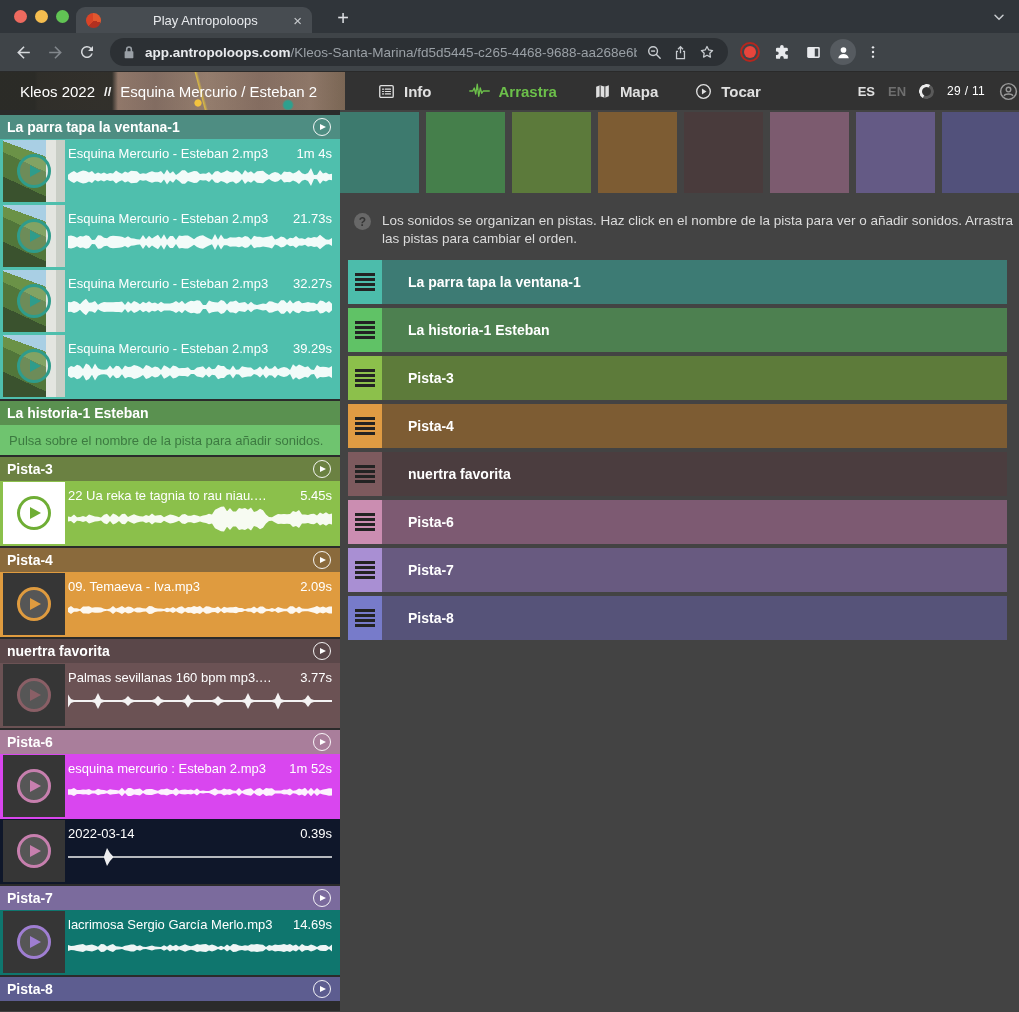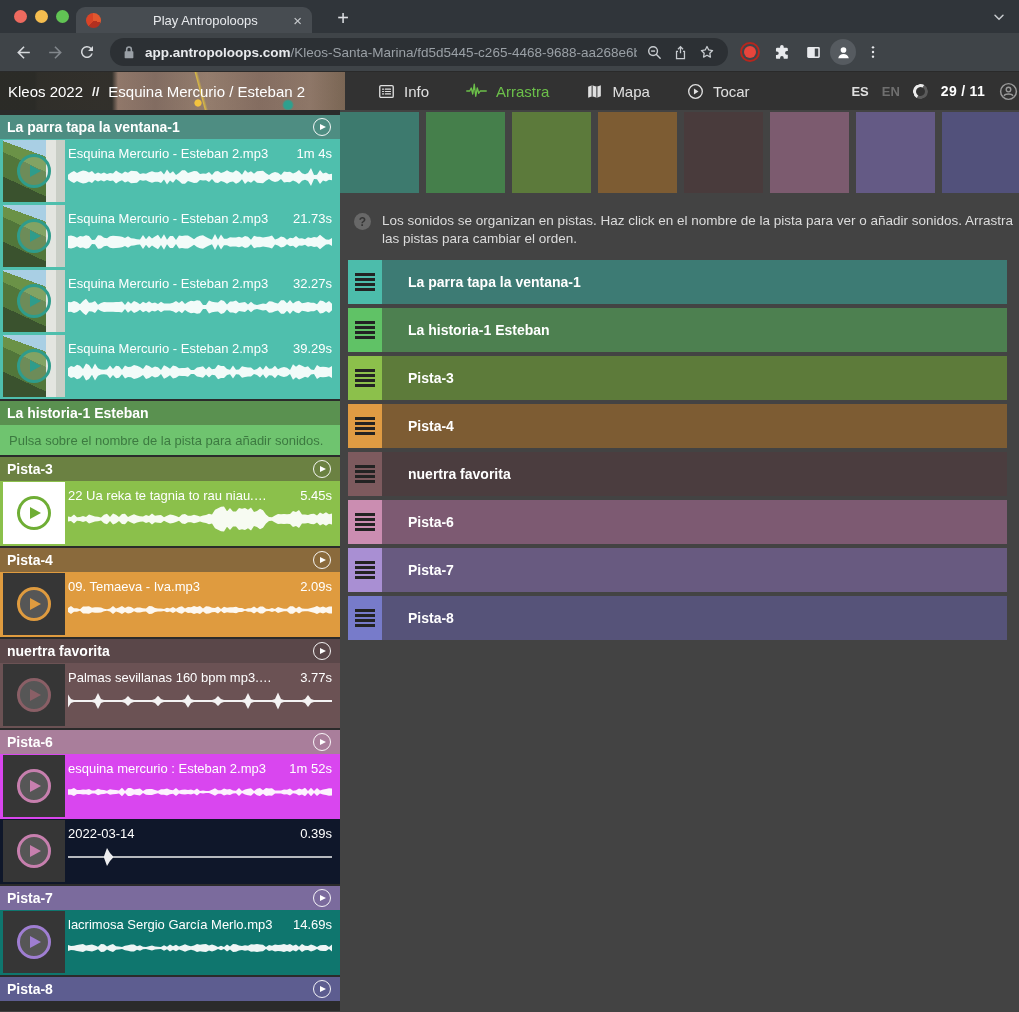--- a/index.html
+++ b/index.html
@@ -38,7 +38,7 @@
   
   .appheader { height:38px; background:#323232; display:flex; align-items:center; color:#e0e0e0; }
   .crumb { width:345px; height:100%; flex:0 0 auto; display:flex; align-items:center; gap:9px;
-    padding-left:8px; color:#fff; font-size:15px; white-space:nowrap; position:relative;
+    padding-left:20px; color:#fff; font-size:15px; white-space:nowrap; position:relative;
     background:
       radial-gradient(circle 4px at 198px 31px, #f2c23e 0 3.2px, rgba(0,0,0,0) 4px),
       radial-gradient(circle 6px at 288px 33px, #2ea08e 0 4px, rgba(0,0,0,0) 6px),

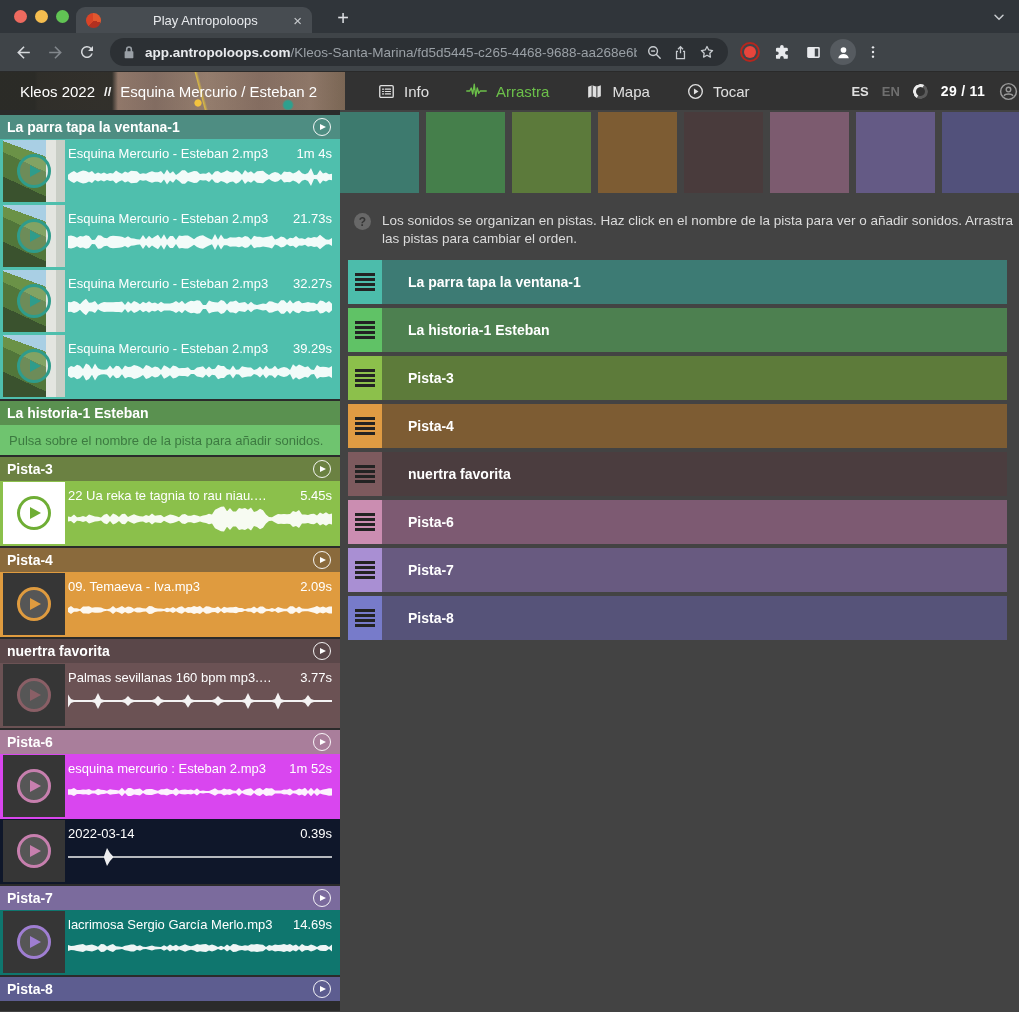--- a/index.html
+++ b/index.html
@@ -50,7 +50,7 @@
   .crumb .sep { font-weight:700; font-size:13px; opacity:.95; }
   .crumb .ttl { font-weight:400; }
   .nav { display:flex; align-items:center; gap:36px; padding-left:32px; font-size:15px; }
-  .navitem { display:flex; align-items:center; gap:8px; }
+  .navitem { display:flex; align-items:center; gap:8px;font-weight:bold; }
   .navitem.active { color:#6cc04a; }
   .hdr-right { margin-left:auto; display:flex; align-items:center; gap:13px; }
   .lang { font-size:13px; font-weight:700; }

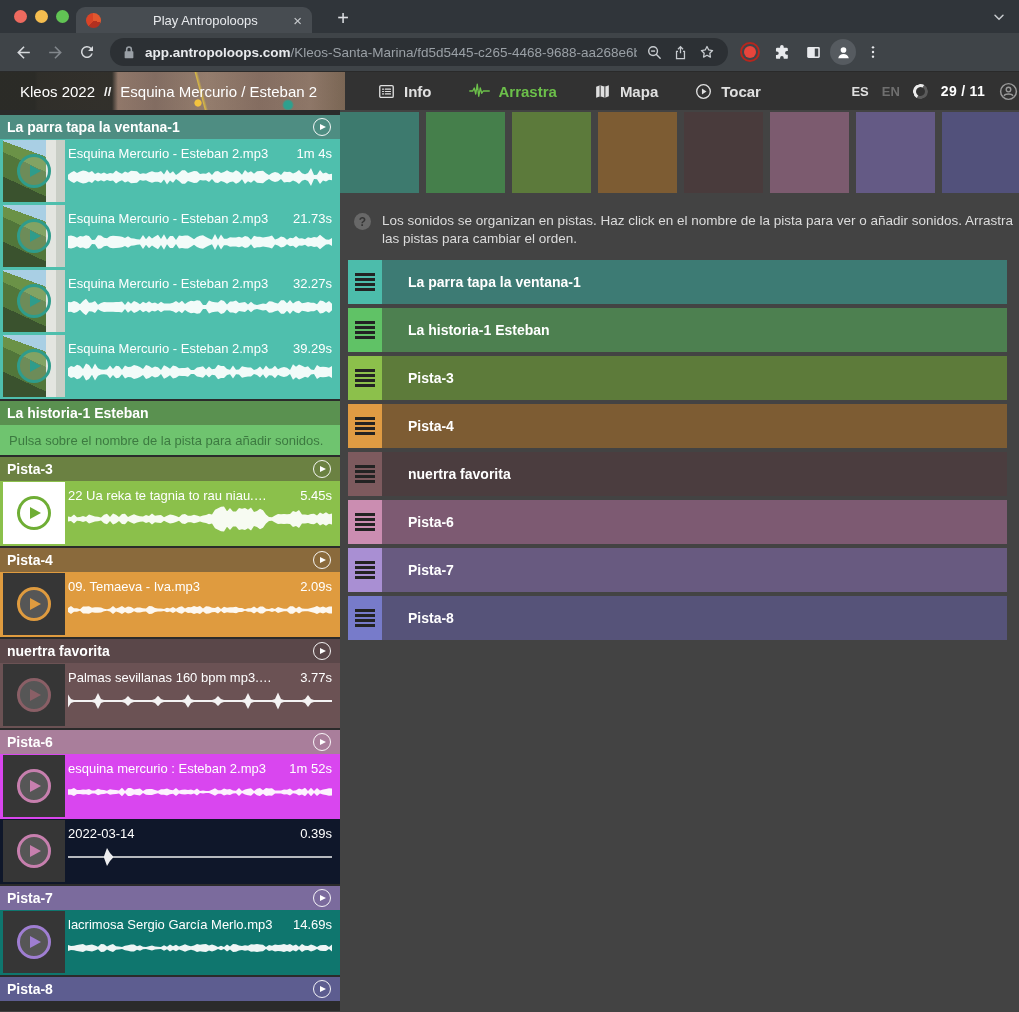--- a/index.html
+++ b/index.html
@@ -57,7 +57,7 @@
   .lang.off { color:#6f6f6f; }
   .loader { width:15px; height:15px; border-radius:50%; border:3px solid #5a5a5a;
     border-top-color:#ececec; border-left-color:#ececec; transform:rotate(-15deg); }
-  .counter { font-size:14px; font-weight:700; color:#fff; letter-spacing:.3px; }
+  .counter { font-size:12px; font-weight:400; color:#fff; letter-spacing:.3px; }
 
   
   .content { display:flex; height:901px; background:#434343; }

